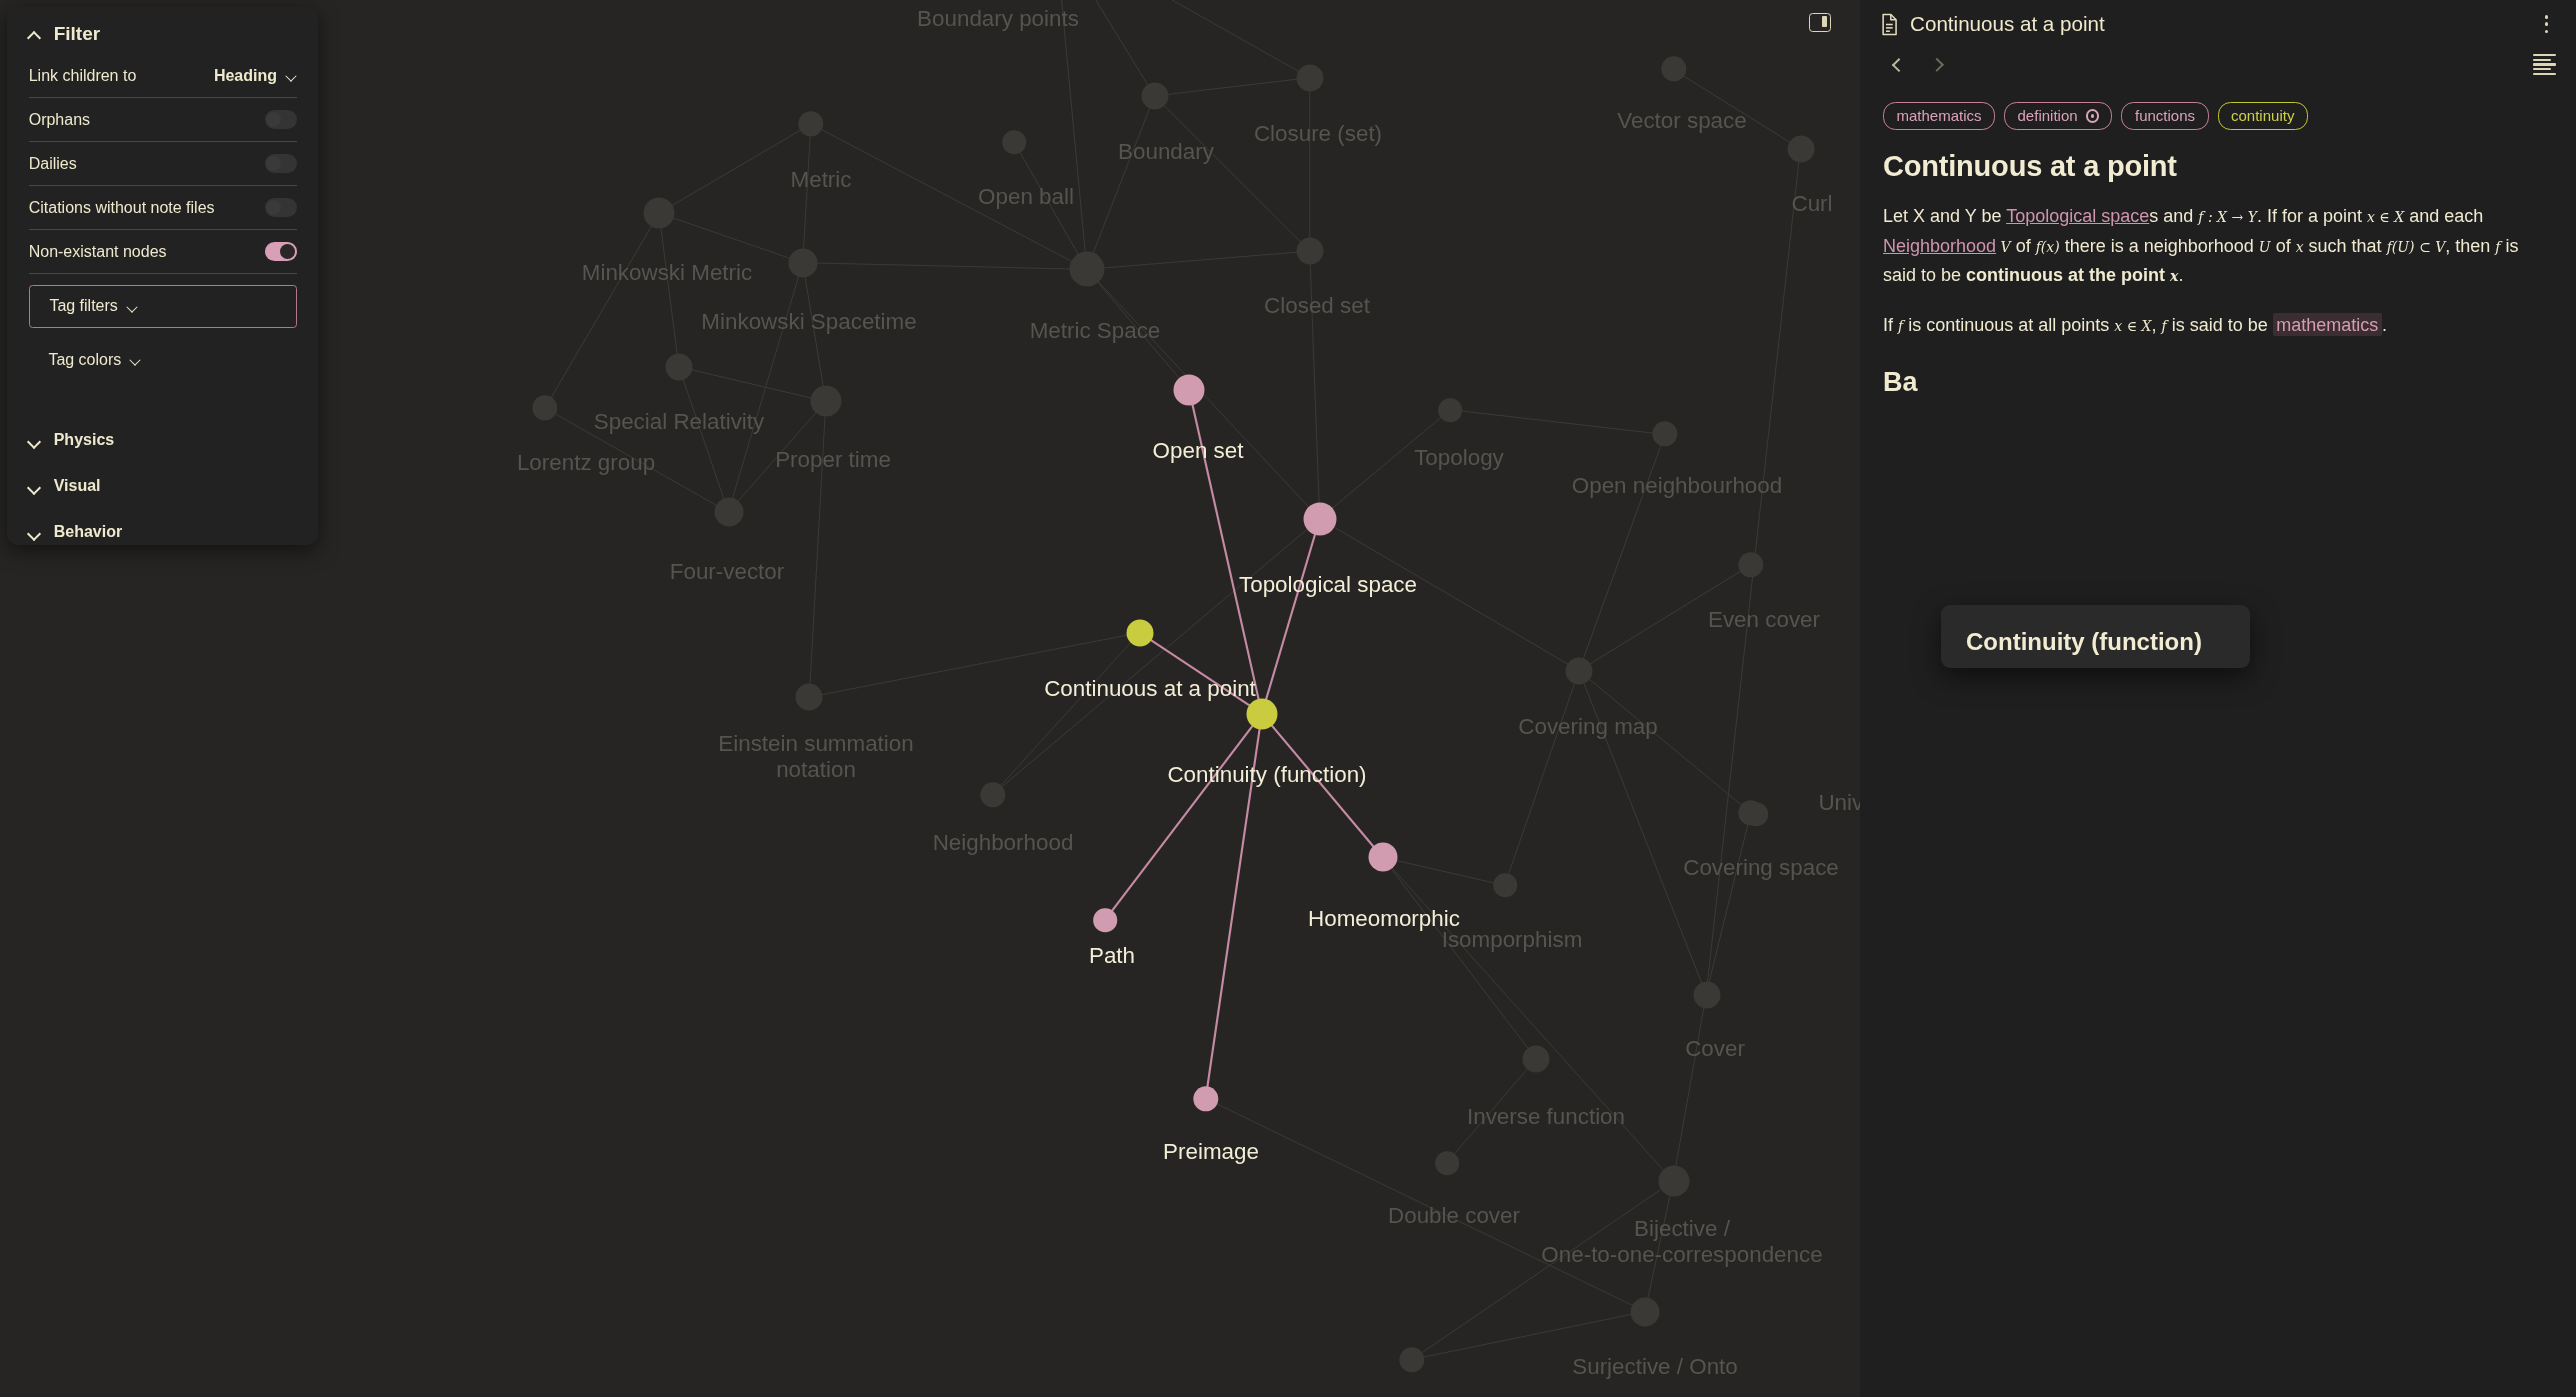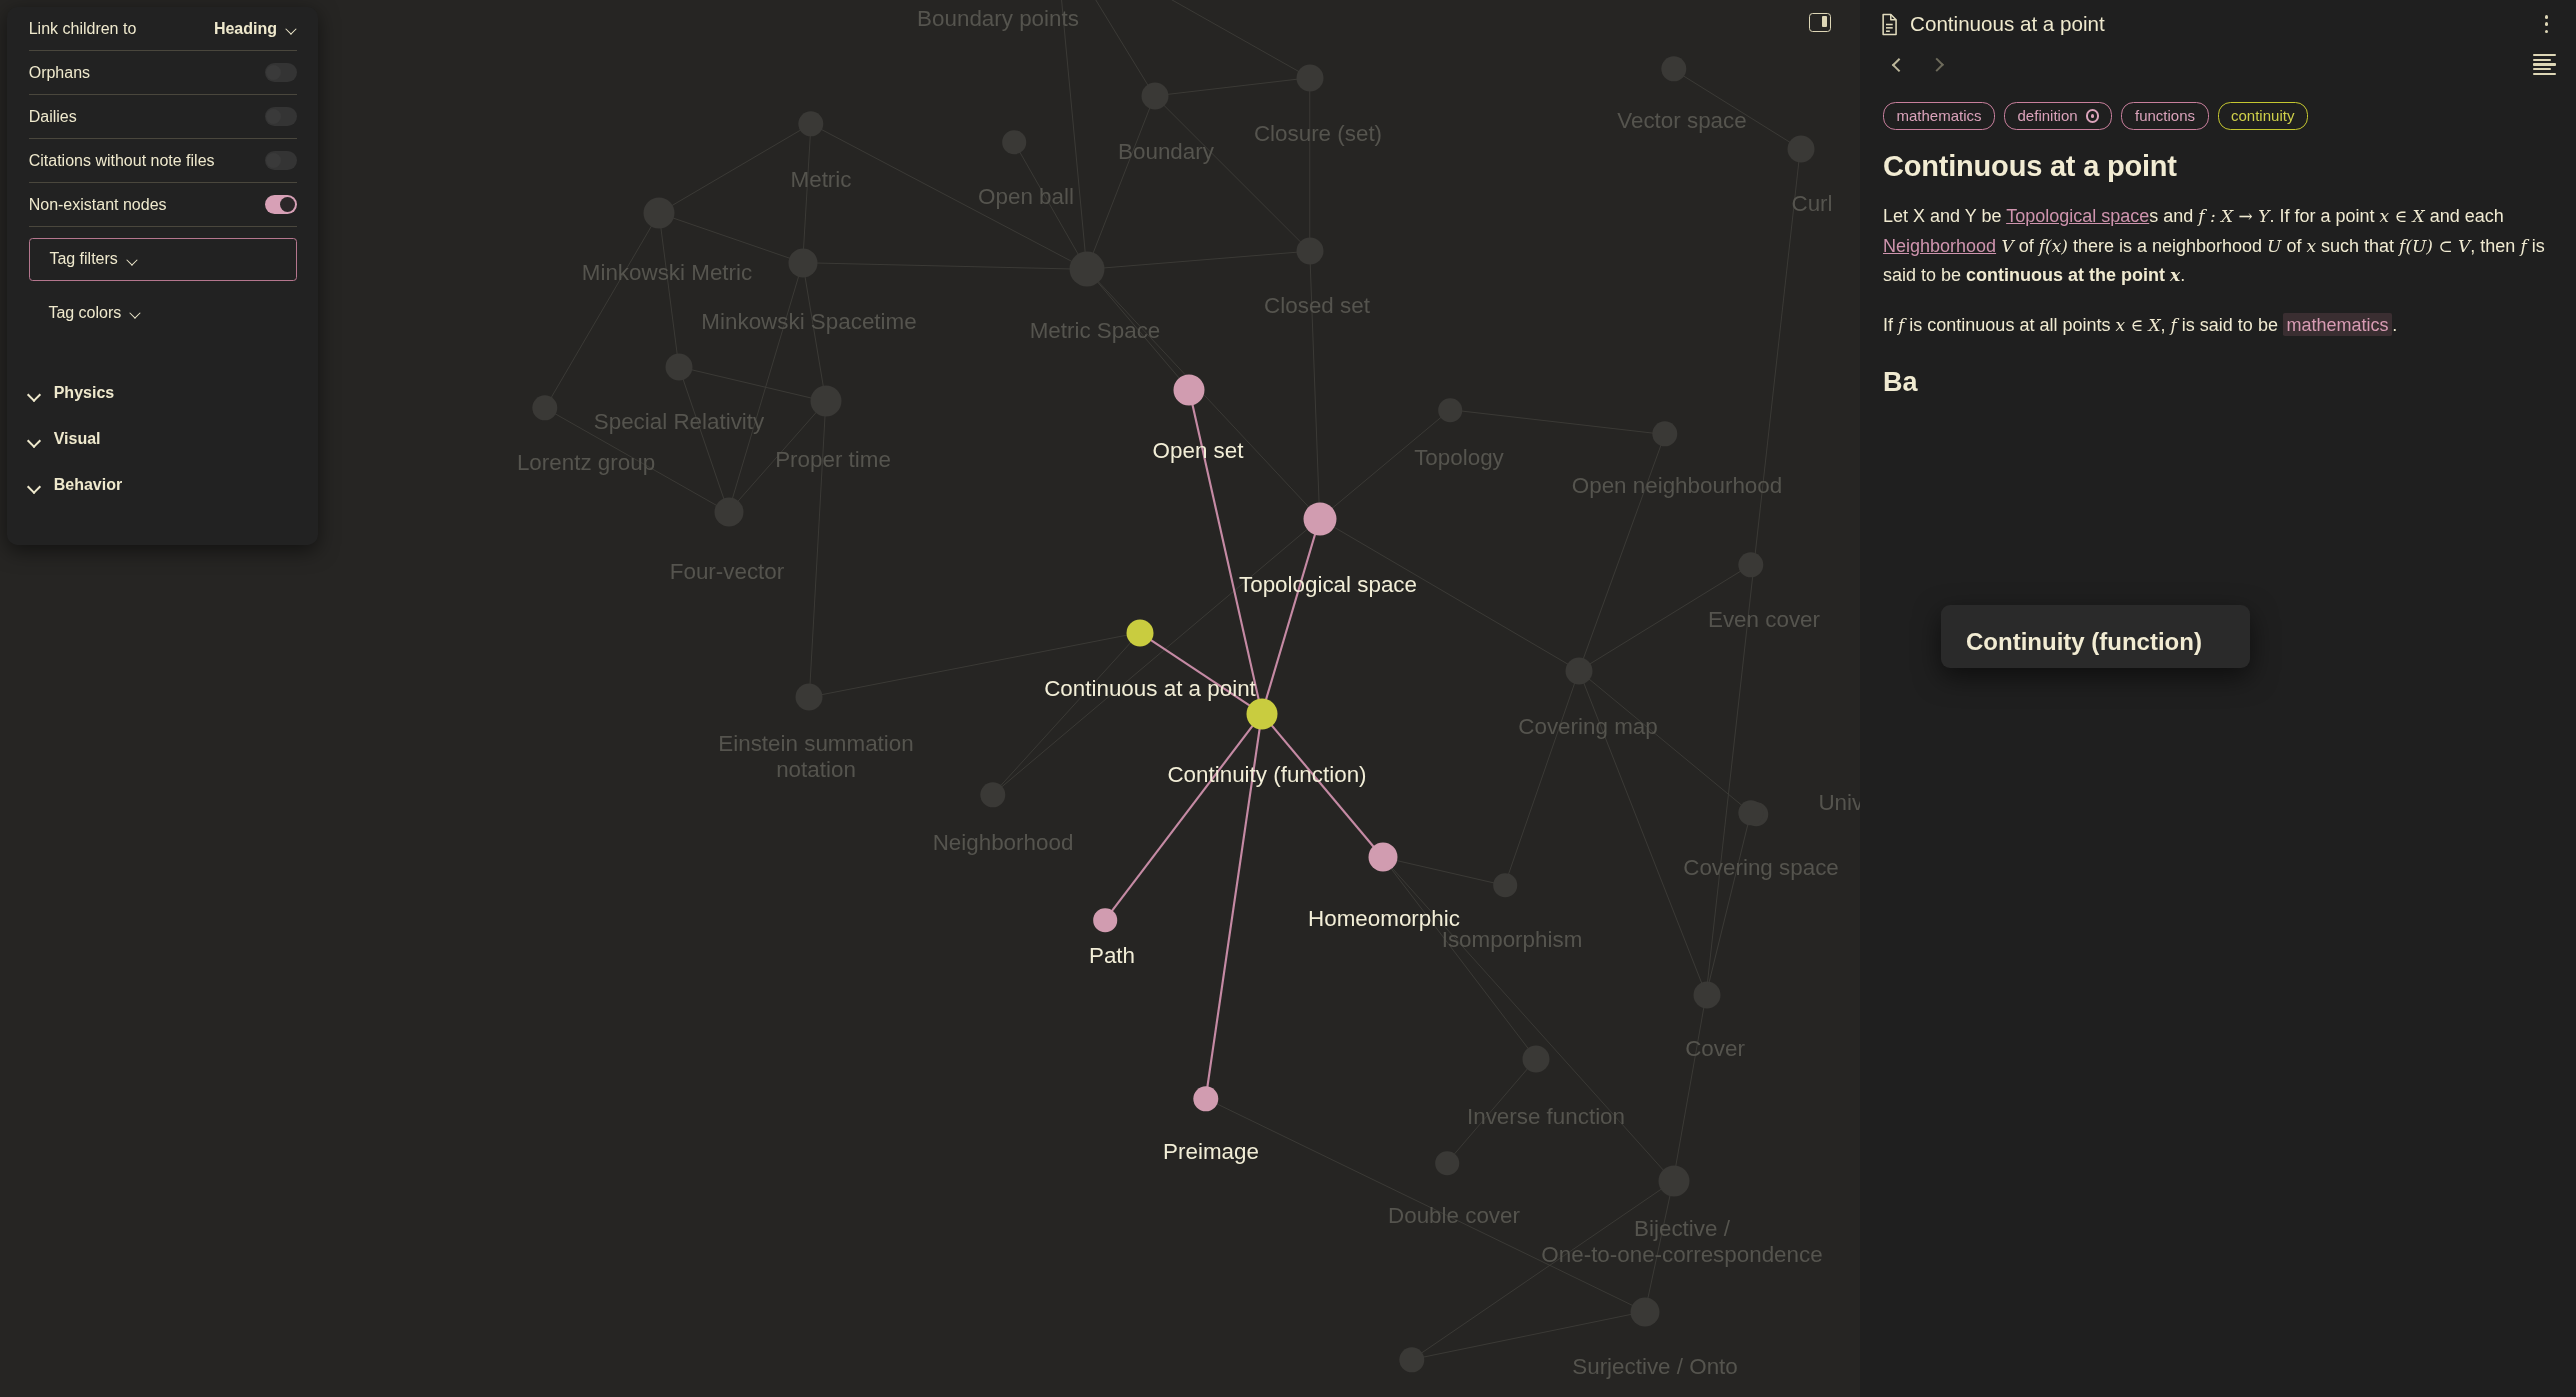--- a/index.html
+++ b/index.html
@@ -351,6 +351,10 @@
 
   <div id="filter-panel">
 
+    <div class="fp-section-title">
+      <span class="chev up"></span>
+      <span>Filter</span>
+    </div>
 
     <div class="fp-body">
       <div class="fp-row">

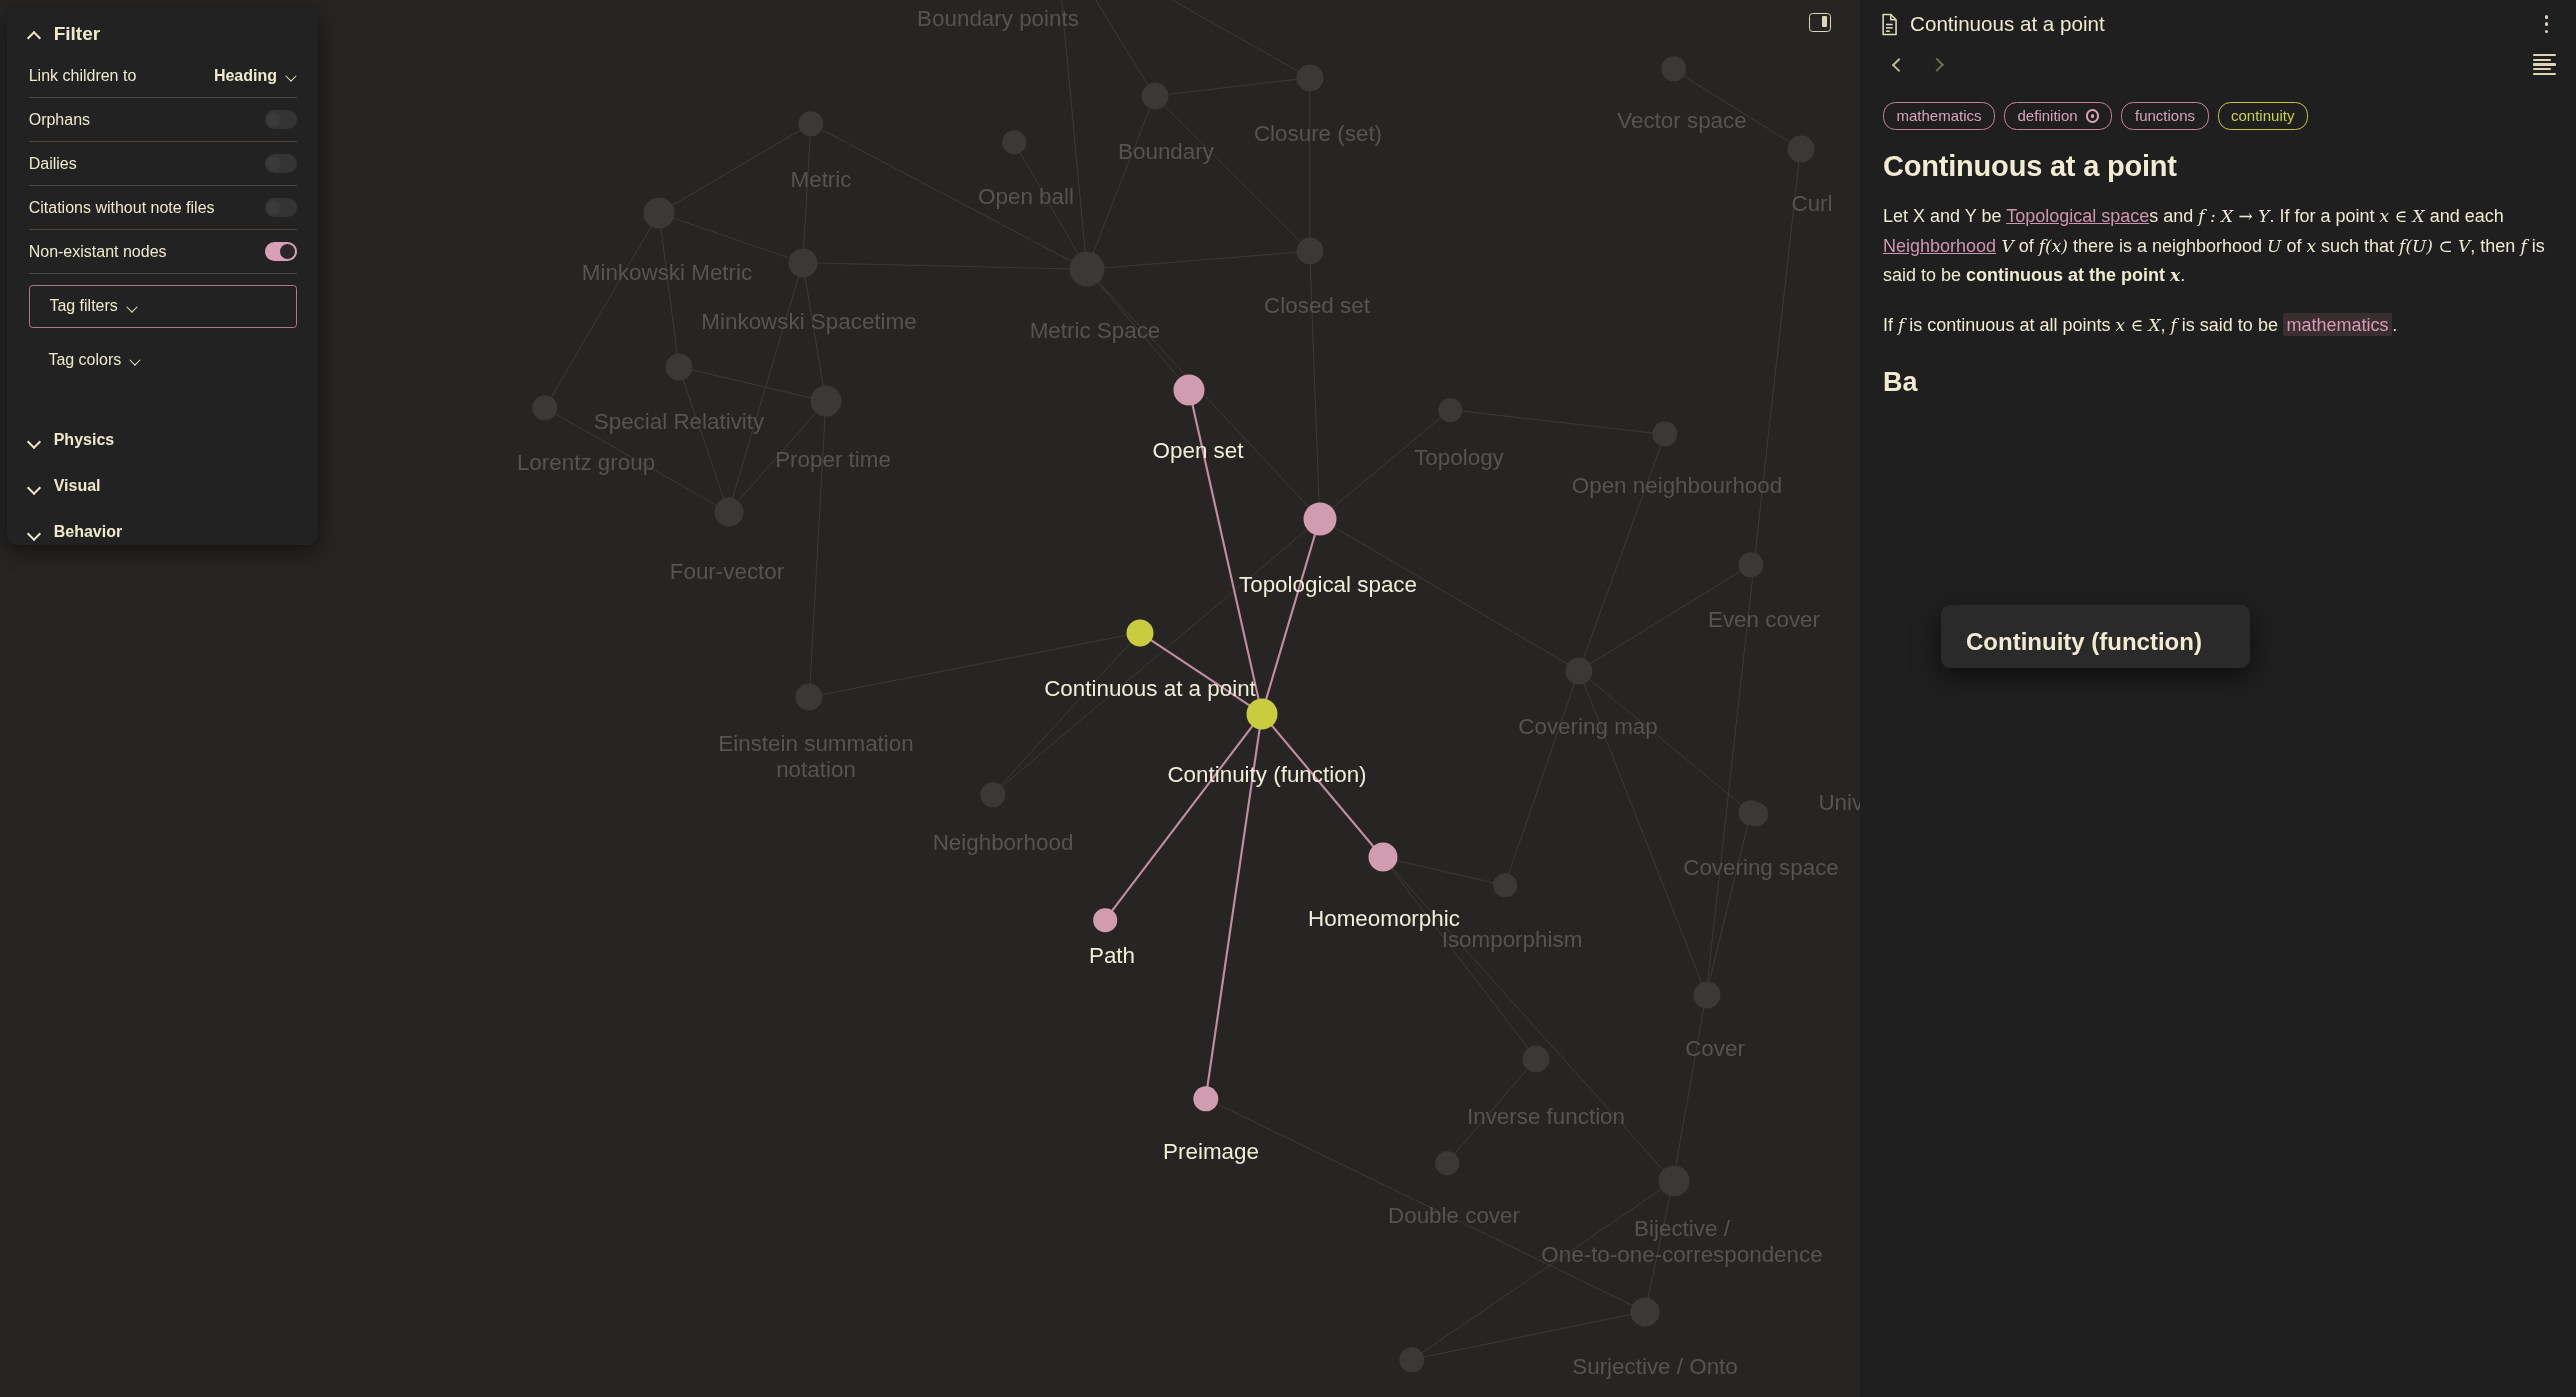--- a/index.html
+++ b/index.html
@@ -176,7 +176,7 @@
   .para { font-size: 18px; line-height: 1.64; color: #f0ead1; margin-bottom: 19.7px; }
   .para .link { color: #cf94ae; text-decoration: underline; cursor: pointer; }
   .para b { font-weight: bold; }
-  .mjx { font-family: "DejaVu Serif", serif; font-style: italic; font-size: 17px; }
+  .mjx { font-family: "DejaVu Serif", serif; font-style: italic; font-size: 14px; }
   .hl-continuous {
     background: #3a2e31; color: #d79bb3; padding: 1.8px 3.6px; border-radius: 1.8px; cursor: pointer;
   }

